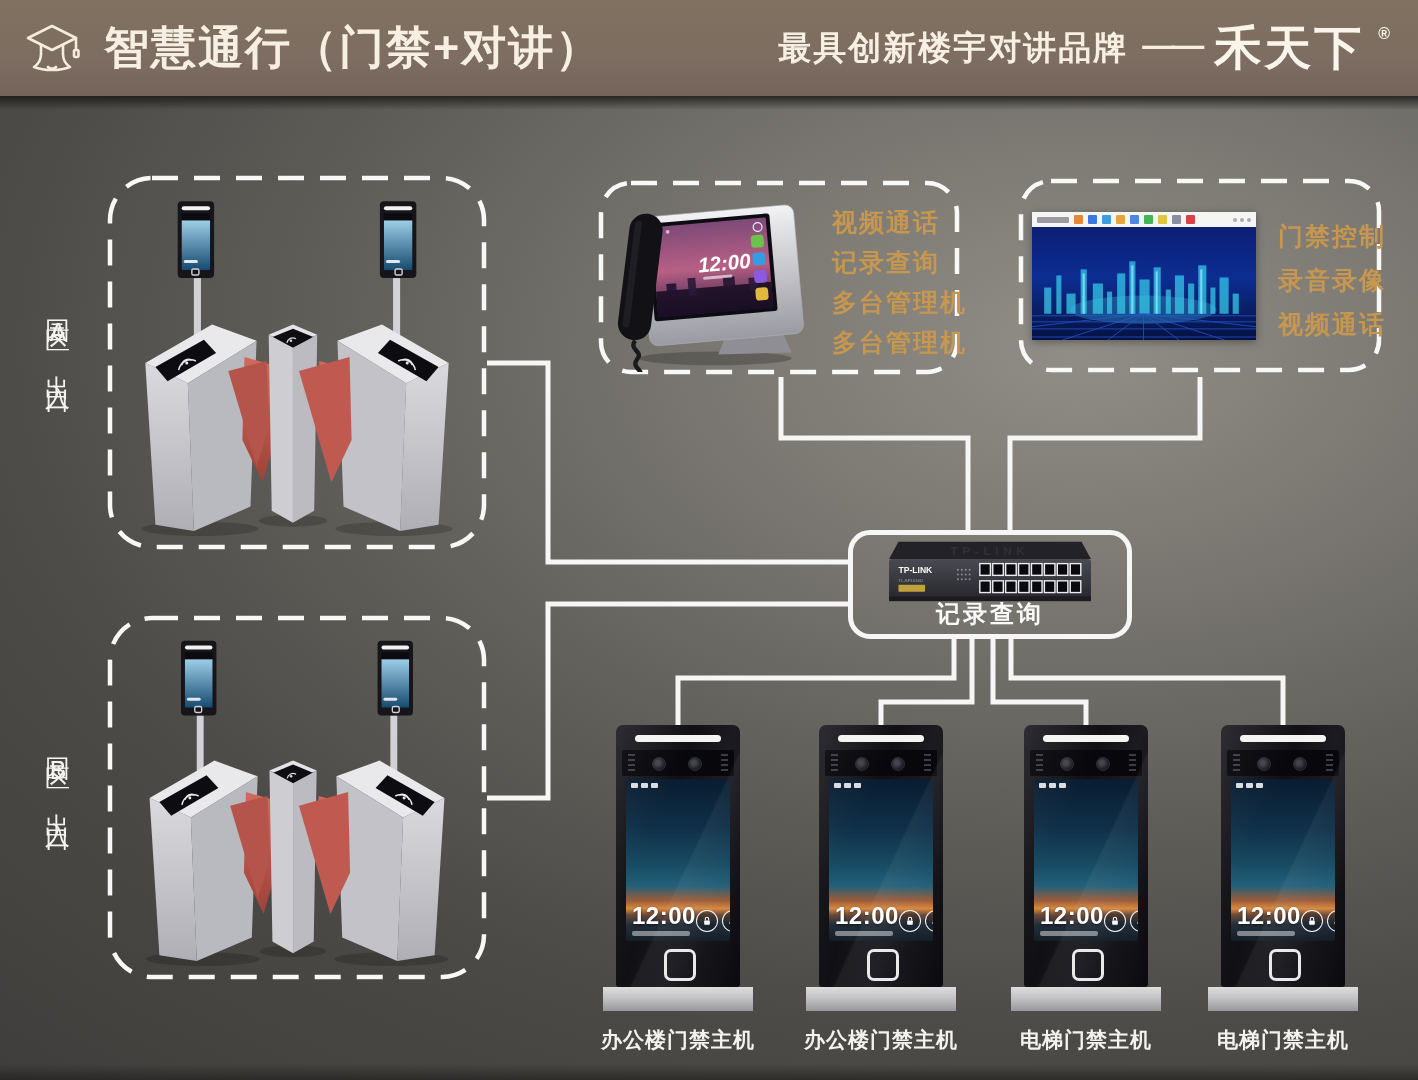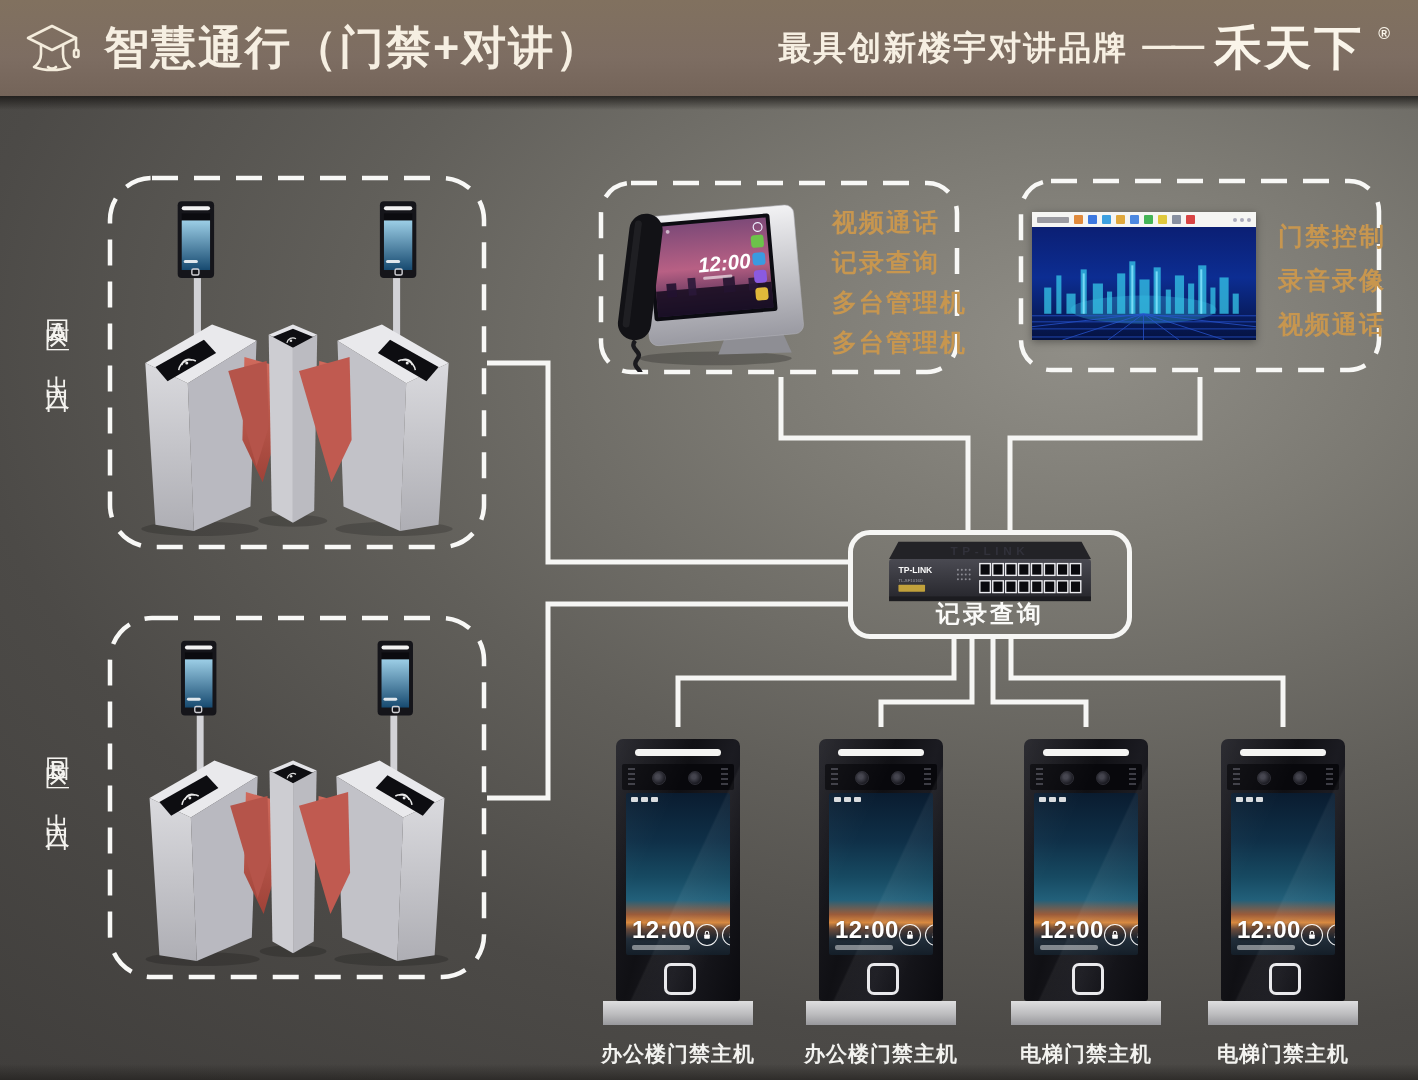--- a/index.html
+++ b/index.html
@@ -50,7 +50,7 @@
     font-size:24px;font-weight:700;letter-spacing:3px;}
 
   
-  .panel{position:absolute;top:725px;width:150px;height:340px;z-index:2;margin-top:14px;}
+  .panel{position:absolute;top:725px;width:150px;height:340px;z-index:2;}
   .panel-body{position:absolute;left:13px;top:0;width:124px;height:262px;
     background:linear-gradient(105deg,#202026 0%,#101014 40%,#1b1b21 62%,#0b0b0f 100%);
     border-radius:7px 7px 3px 3px;}

